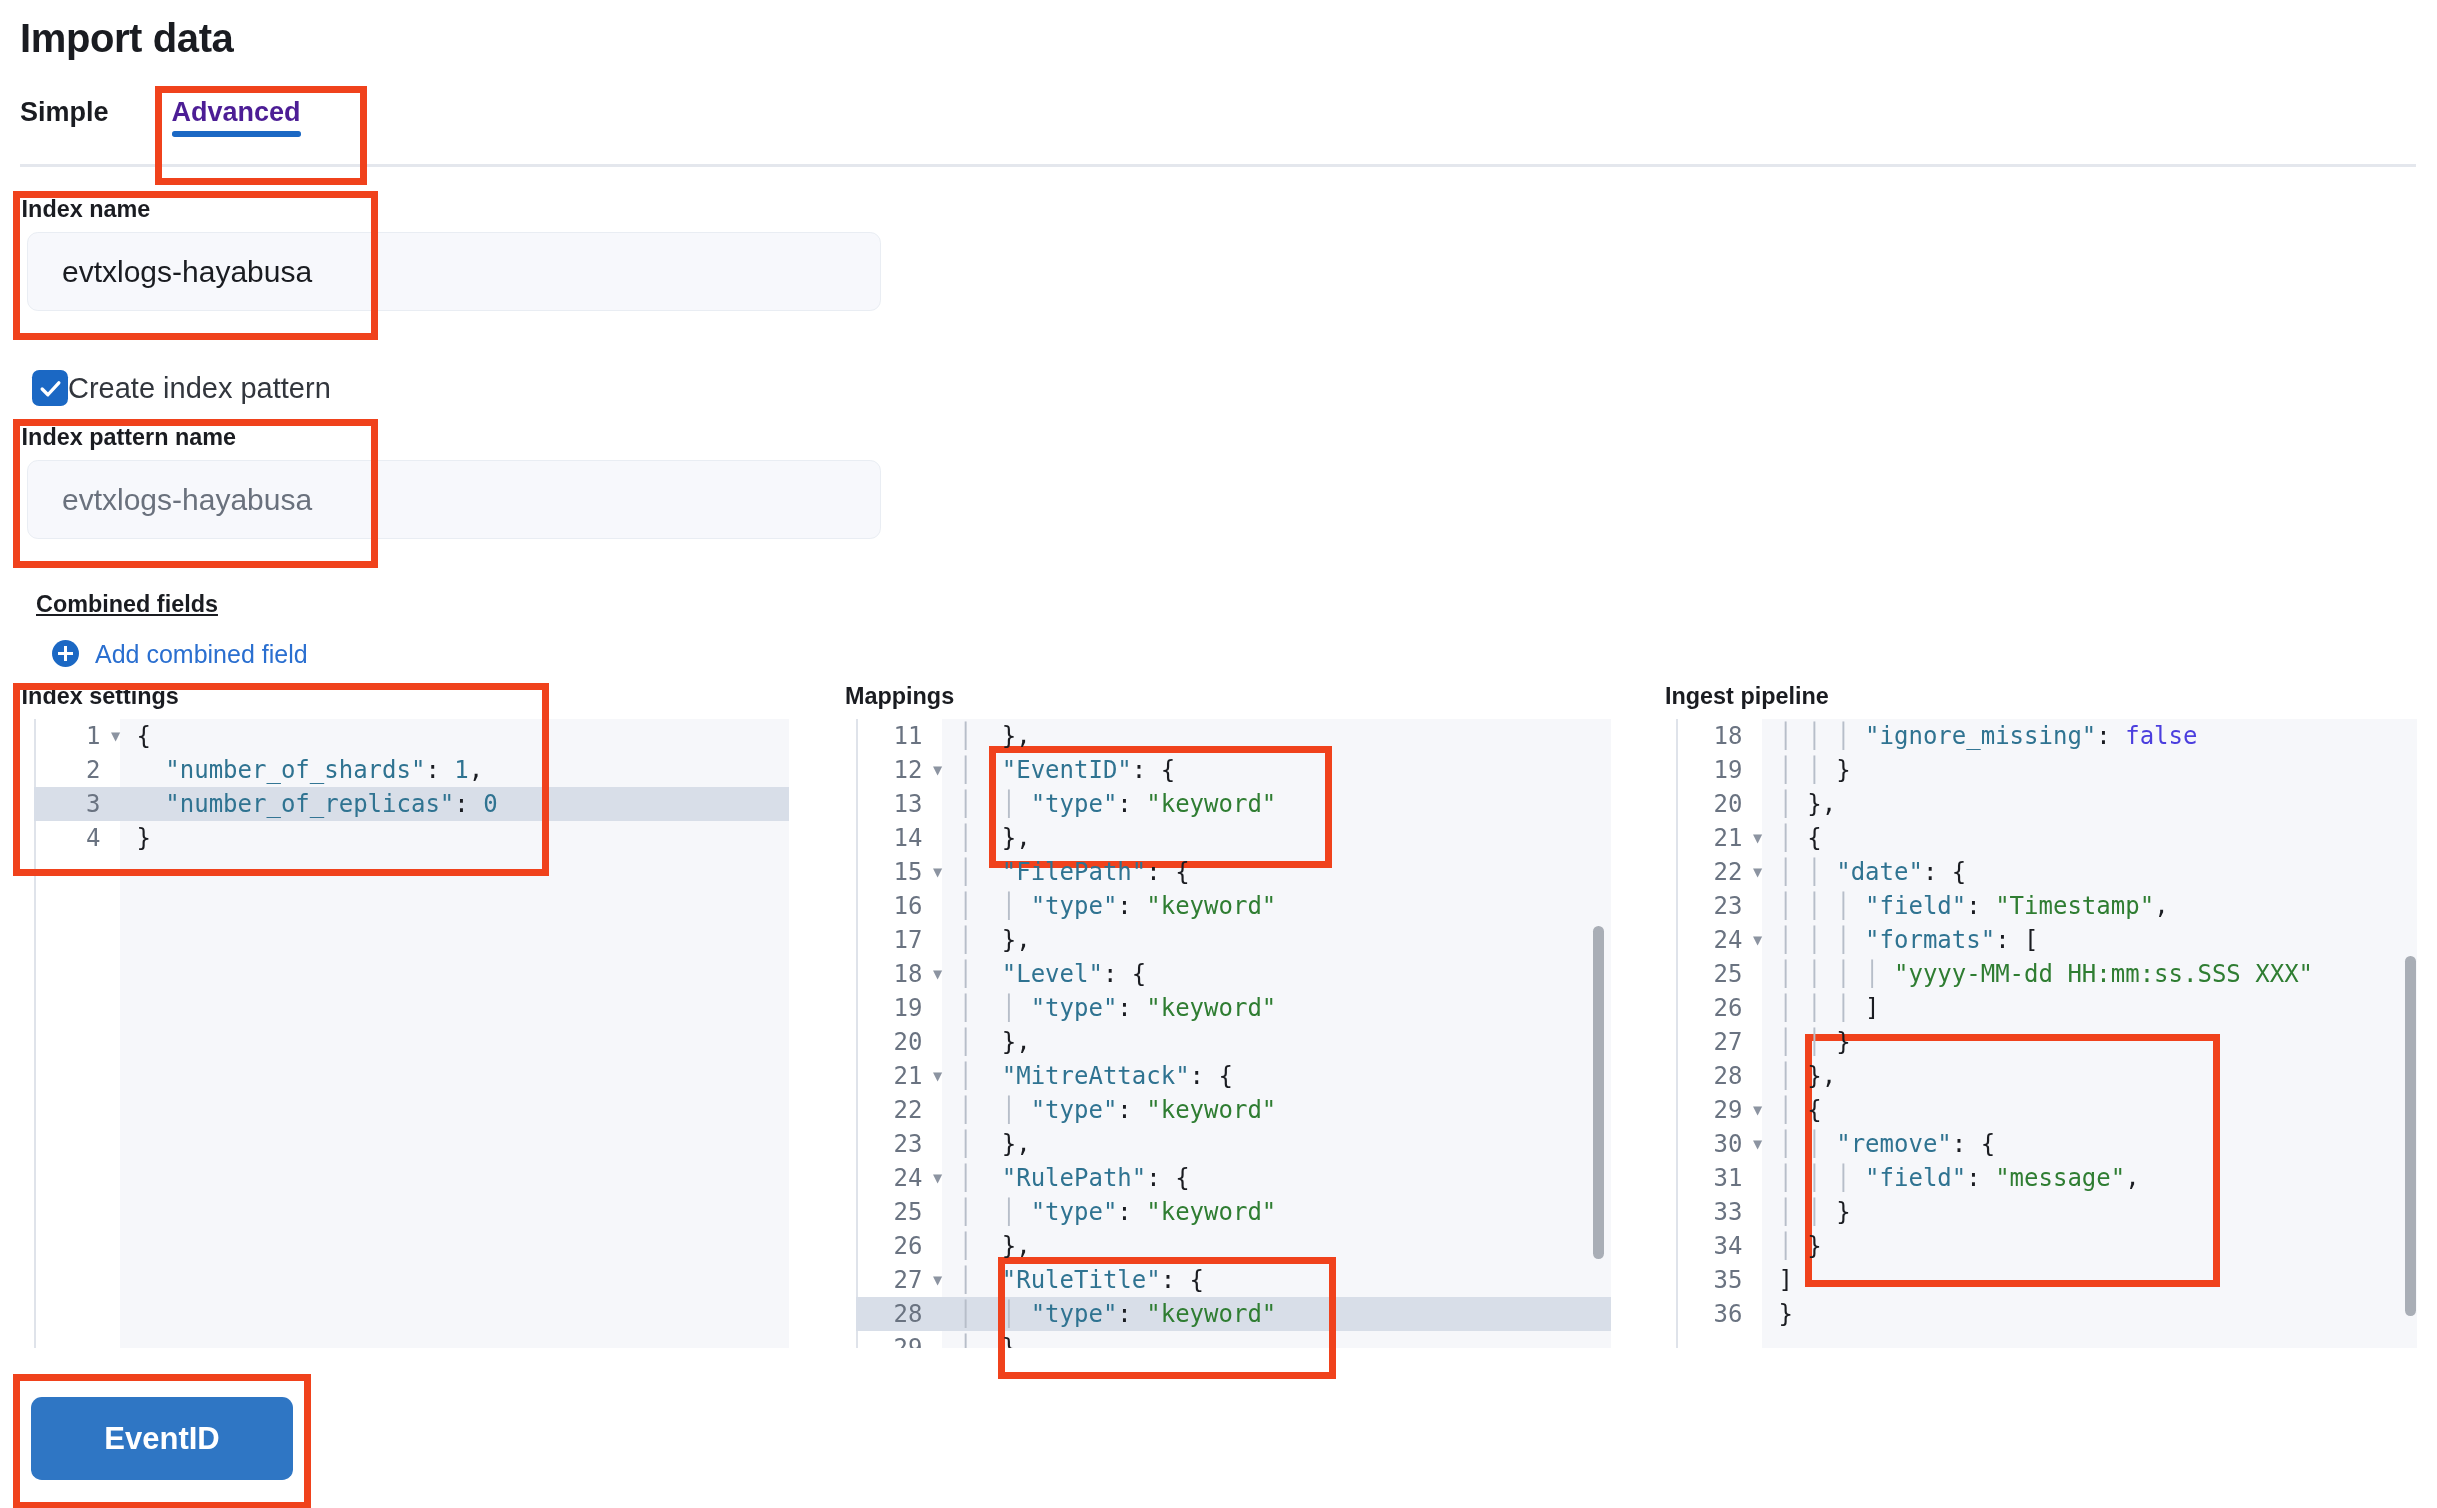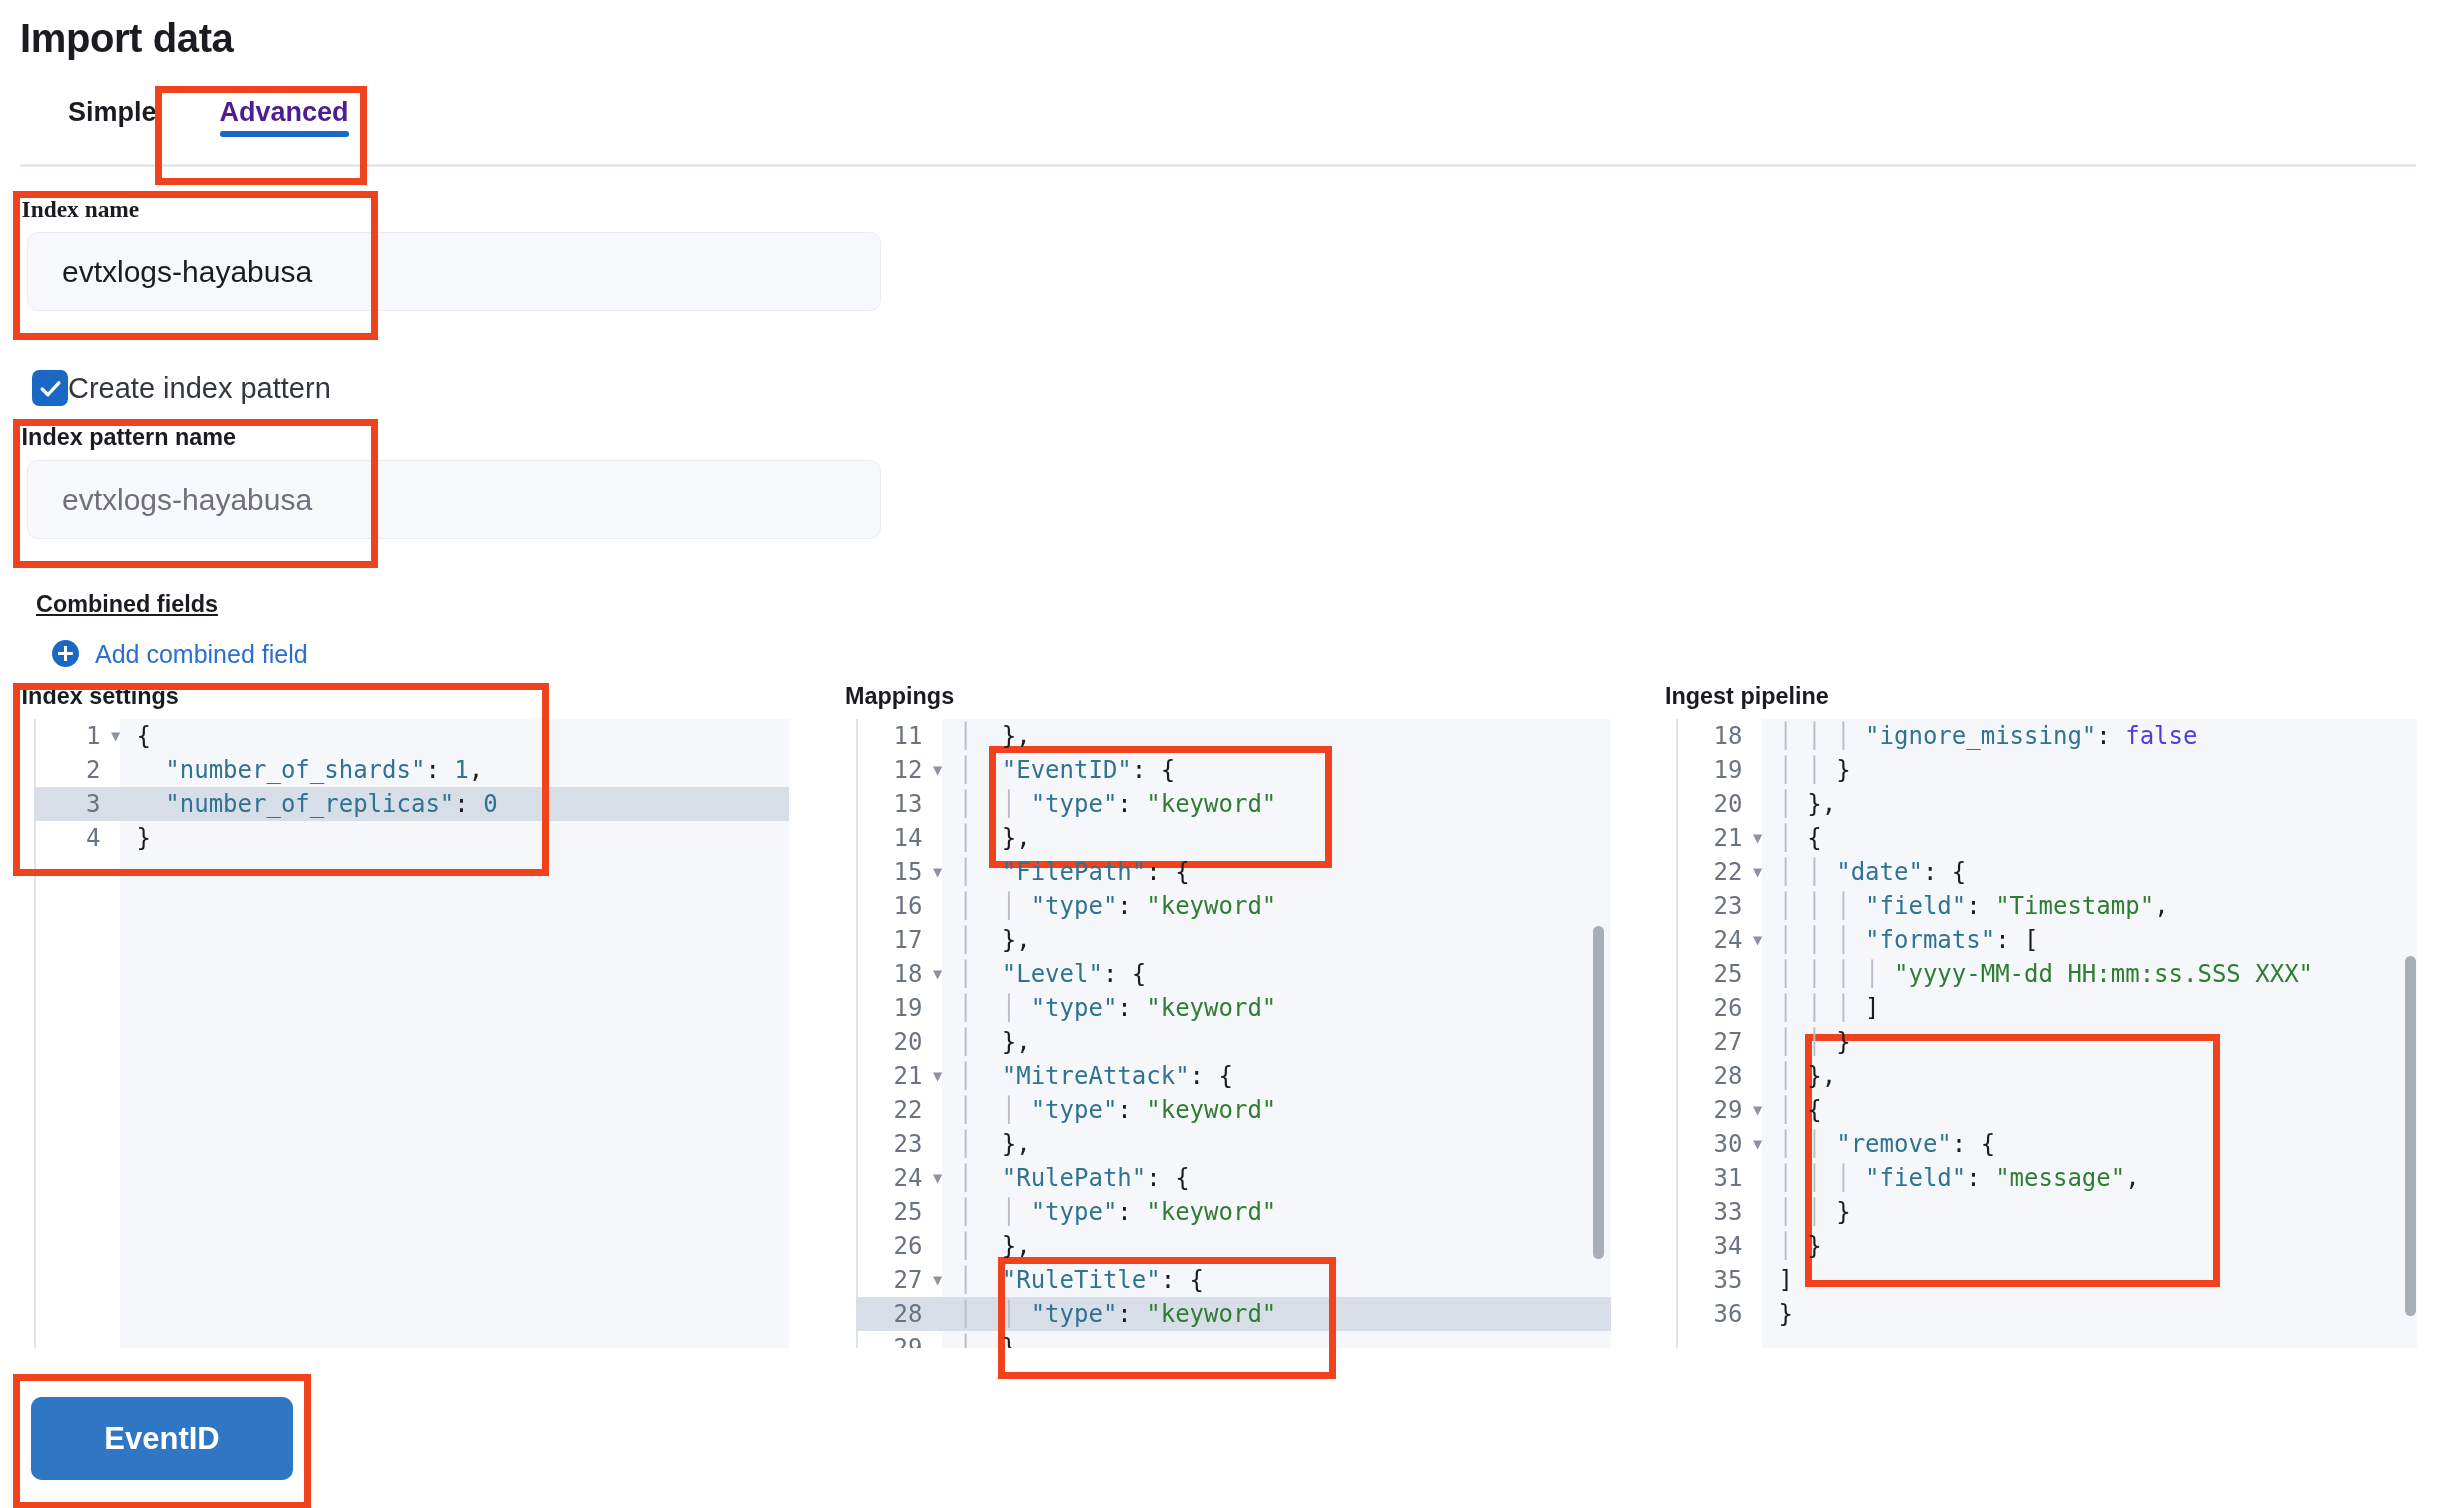--- a/index.html
+++ b/index.html
@@ -20,7 +20,7 @@
   
   .tabs {
     position: absolute; left: 20px; top: 97px;
-    display: flex; align-items: flex-end; gap: 0; margin-left: 48px;
+    display: flex; align-items: flex-end; gap: 0;
   }
   .tab {
     font-size: 27px; font-weight: bold; color: #1a1c21;

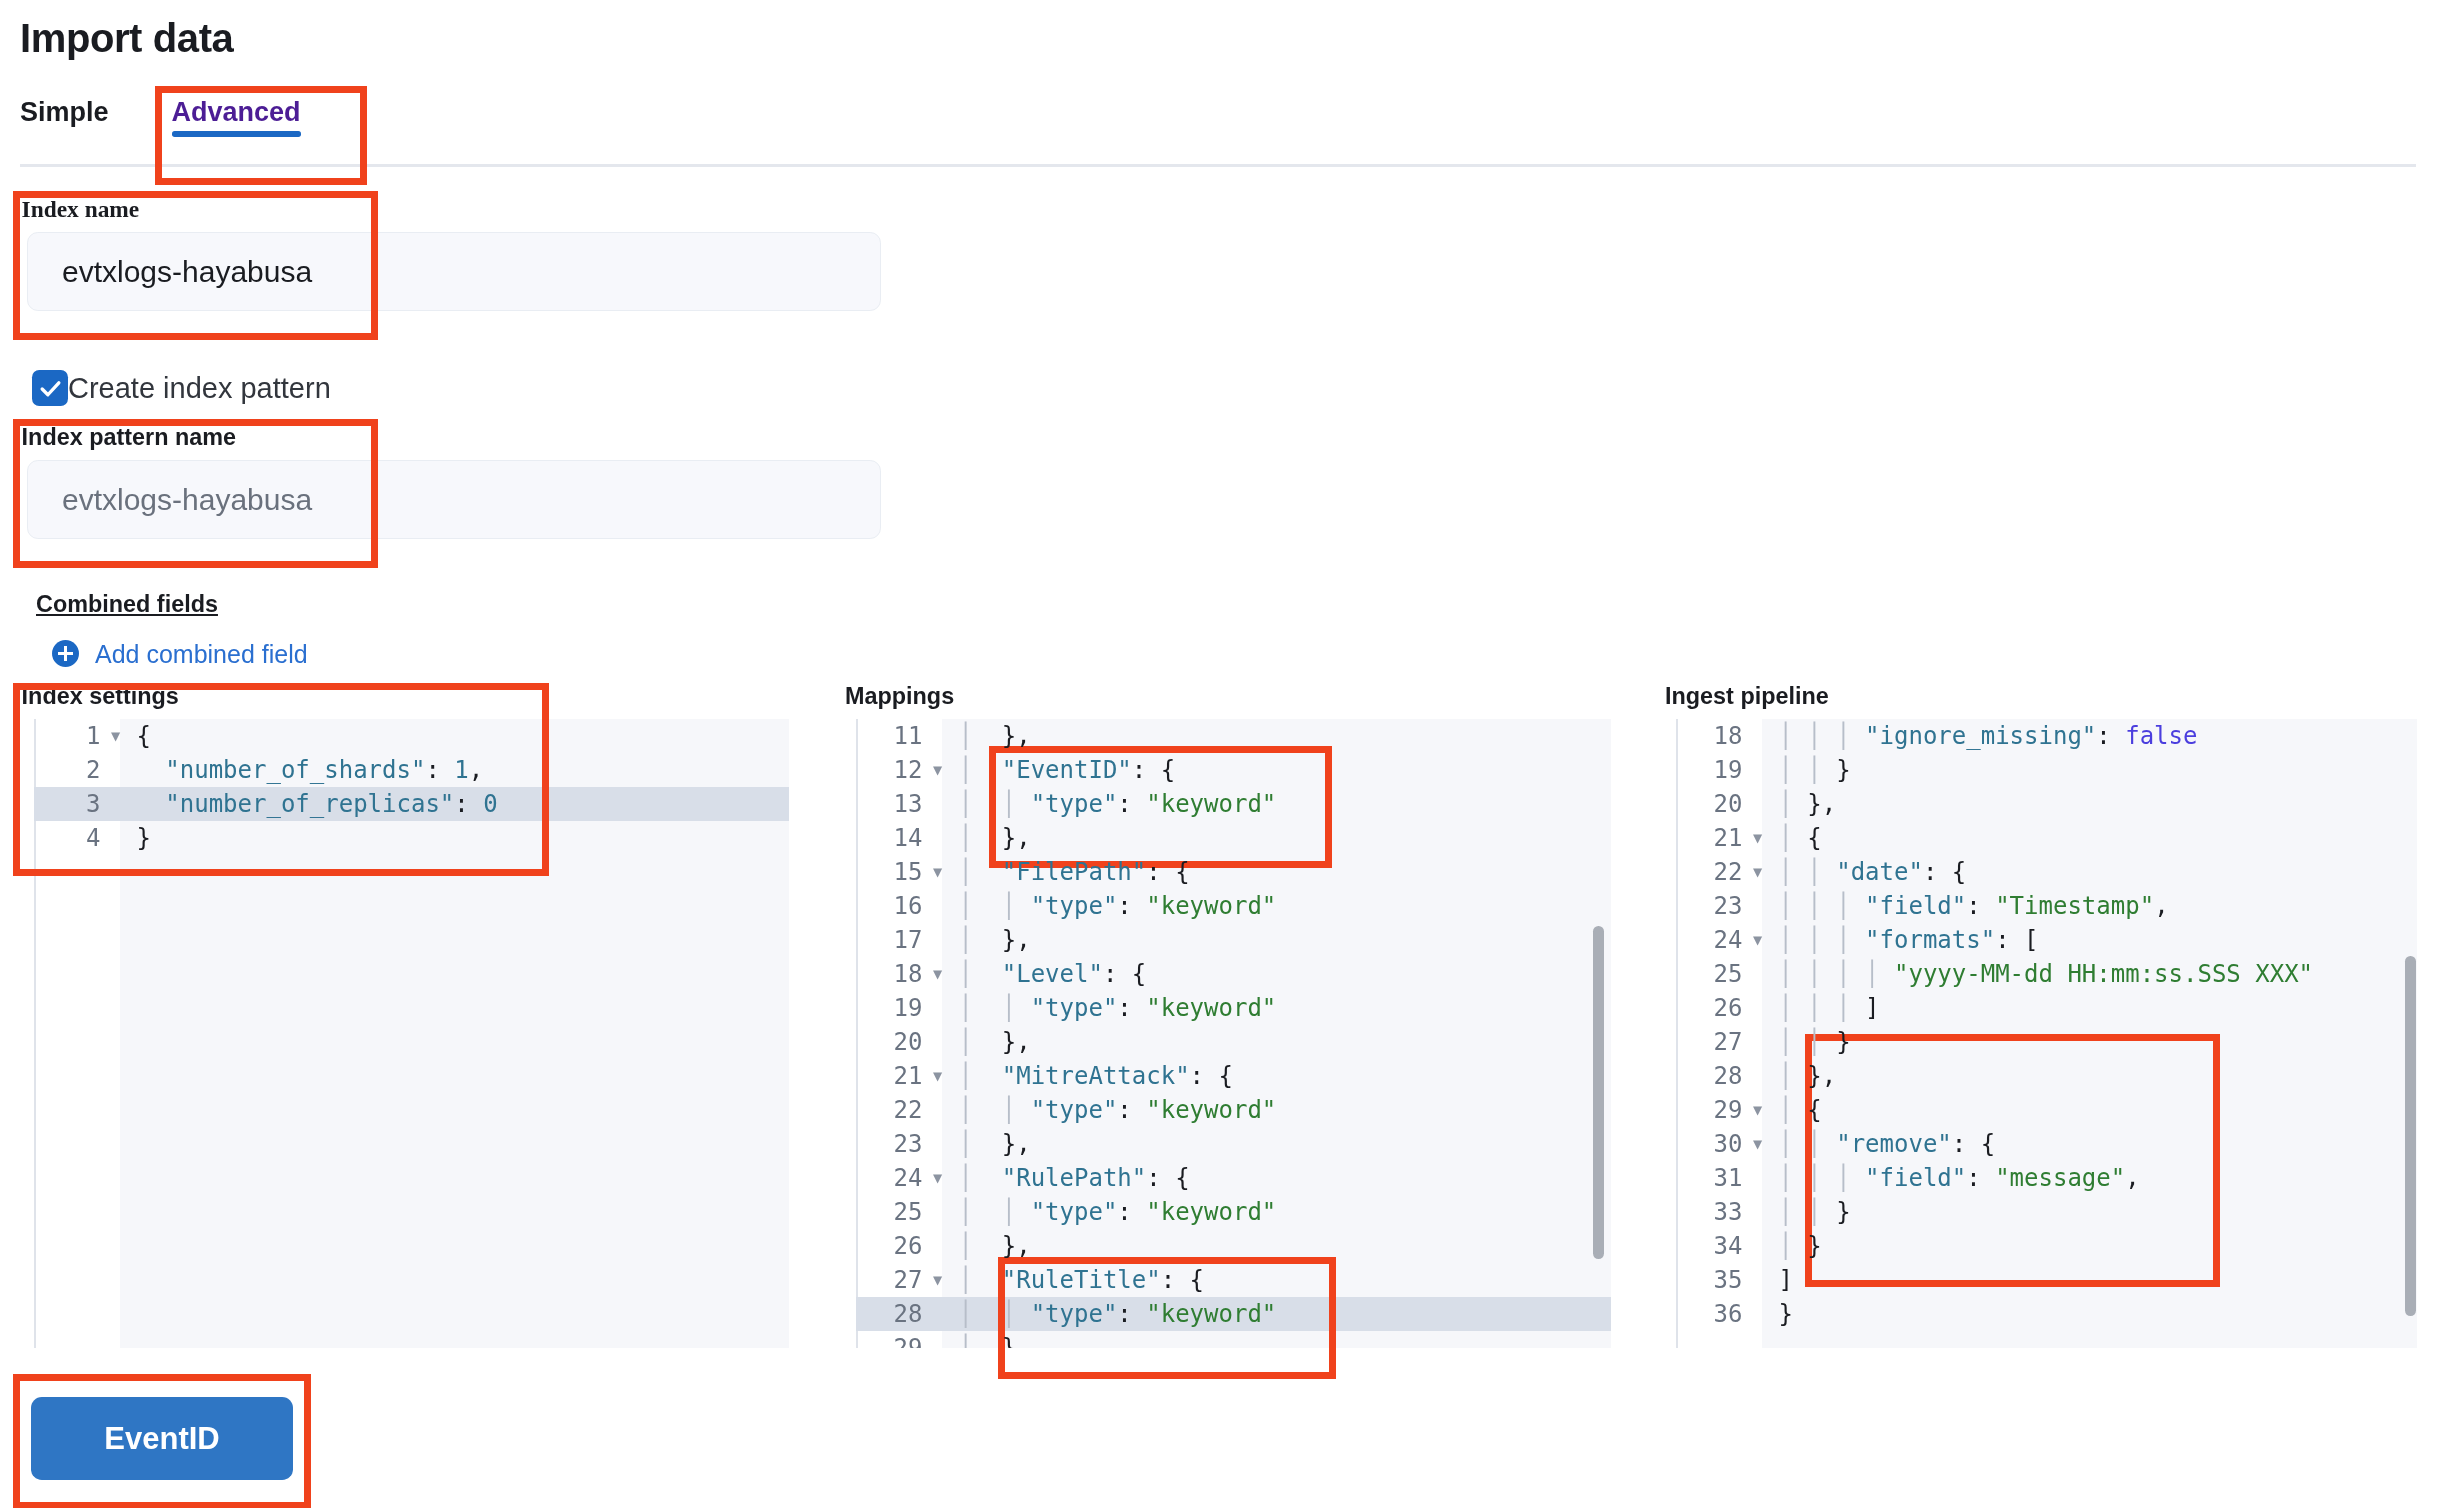--- a/index.html
+++ b/index.html
@@ -153,7 +153,7 @@
 </div>
 <div class="tab-divider"></div>
 
-<div class="field-label" style="left:21.6px; top:196px;font-family:Liberation Serif, serif;">Index name</div>
+<div class="field-label" style="left:21.6px; top:196px;">Index name</div>
 <div class="text-input filled" style="left:27px; top:232px; width:854px;">evtxlogs-hayabusa</div>
 
 <div class="checkbox-row">

